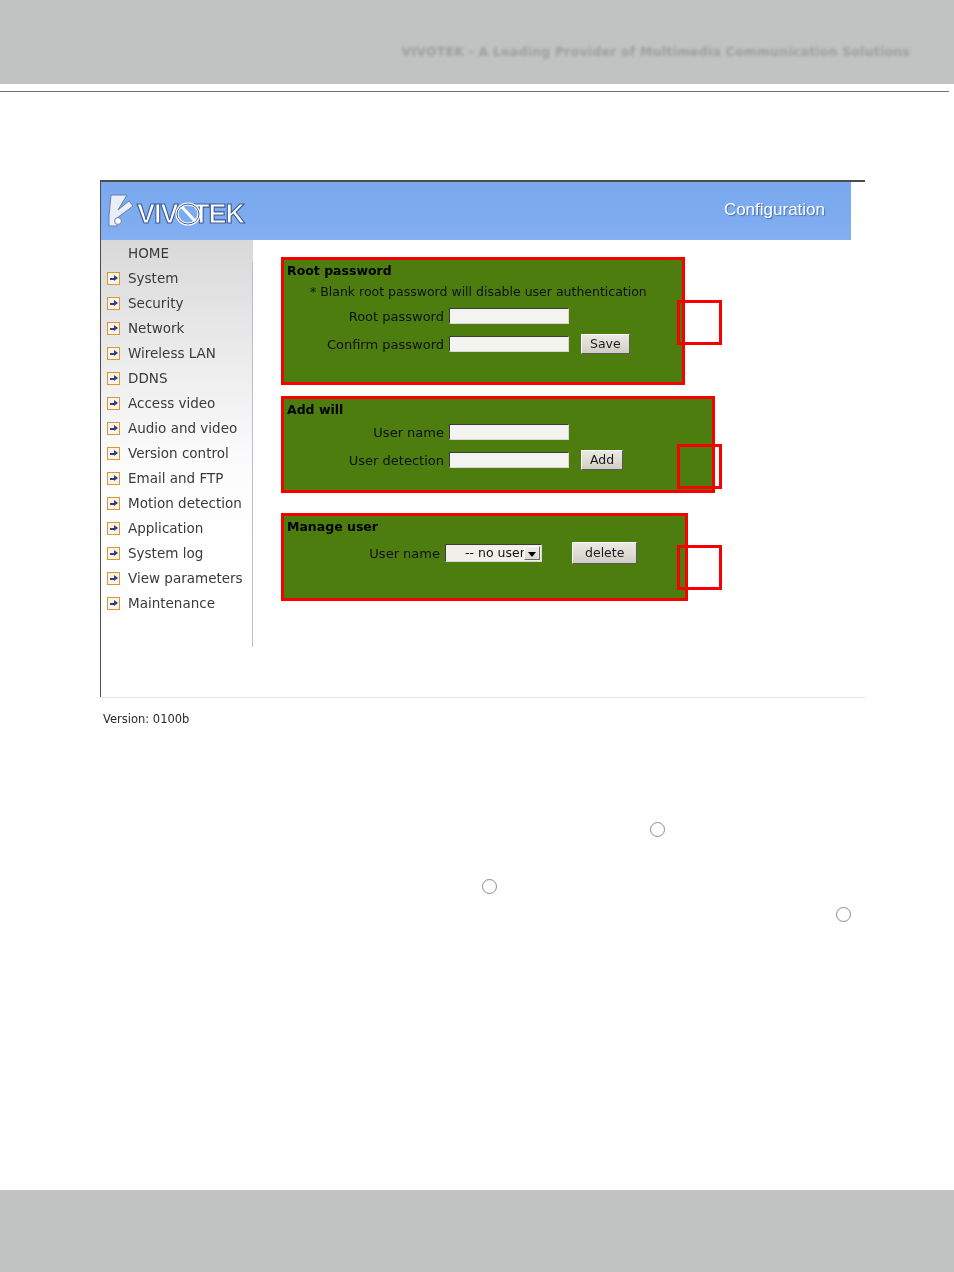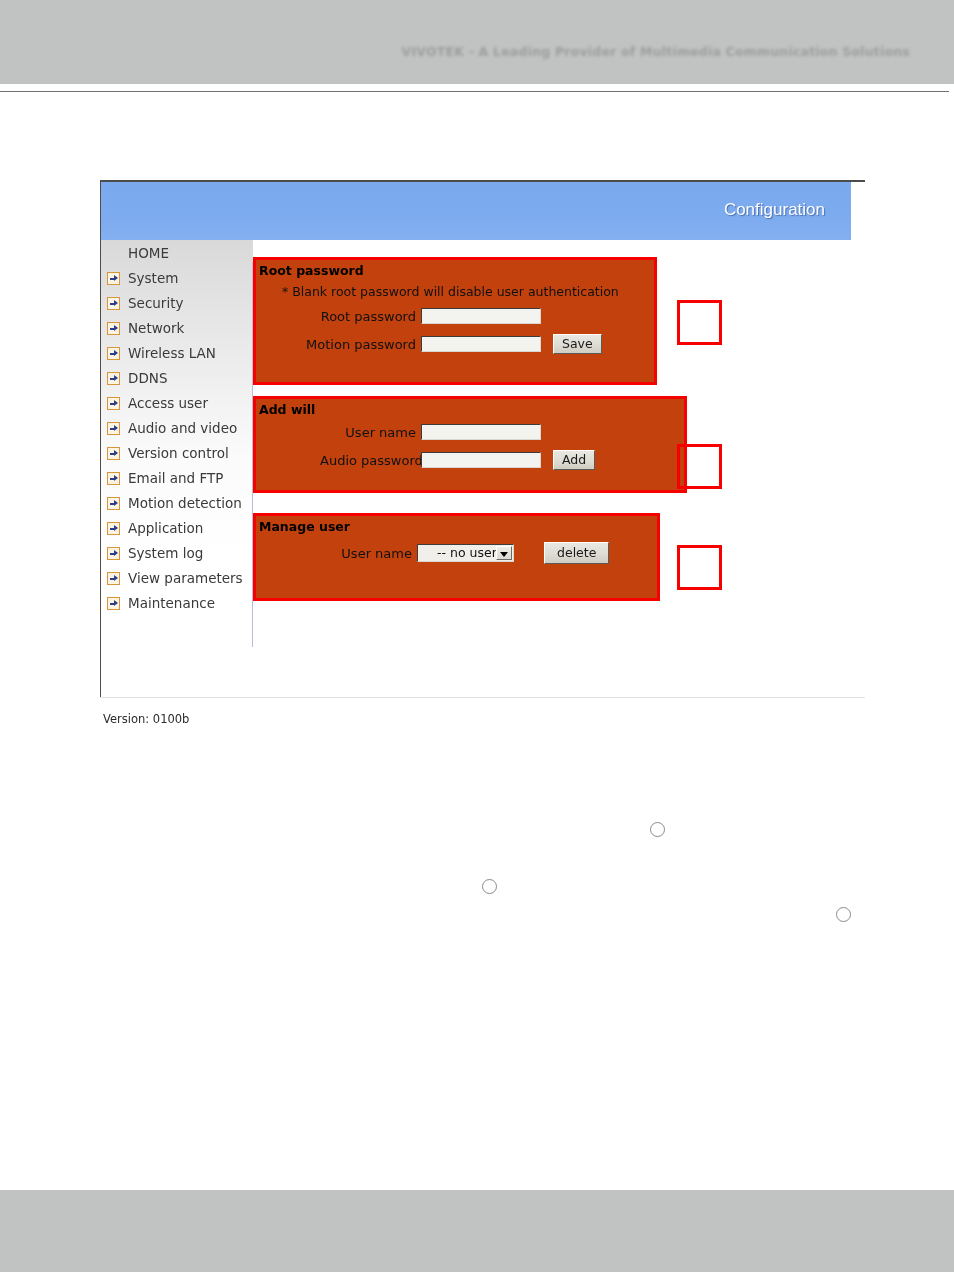--- a/index.html
+++ b/index.html
@@ -315,6 +315,21 @@
   <div class="ui-bottomline"></div>
 
   <div class="ui-banner">
+    <div class="logo">
+      <svg width="155" height="40" viewBox="0 0 155 40">
+        <g>
+          <path d="M6 3 L22 3 L13 18 L24 9 L28 14 L12 26 L12 34 L4 34 L4 24 Z" fill="#e9eef7" stroke="#6a7ea8" stroke-width="1"></path>
+          <circle cx="13" cy="29" r="3.4" fill="#ffffff" stroke="#6a7ea8" stroke-width="1"></circle>
+        </g>
+        <g fill="#ffffff" stroke="#3a5a9a" stroke-width="1.1" font-family="Liberation Sans, sans-serif" font-size="27" font-weight="bold" letter-spacing="-1">
+          <text x="32" y="31">VIV</text>
+          <text x="88" y="31">TEK</text>
+        </g>
+        <ellipse cx="83" cy="22" rx="11" ry="10" fill="none" stroke="#ffffff" stroke-width="3.2"></ellipse>
+        <ellipse cx="83" cy="22" rx="11" ry="10" fill="none" stroke="#3a5a9a" stroke-width="1"></ellipse>
+        <path d="M77 15 L90 29" stroke="#ffffff" stroke-width="3"></path>
+      </svg>
+    </div>
     <div class="banner-title">Configuration</div>
   </div>
 

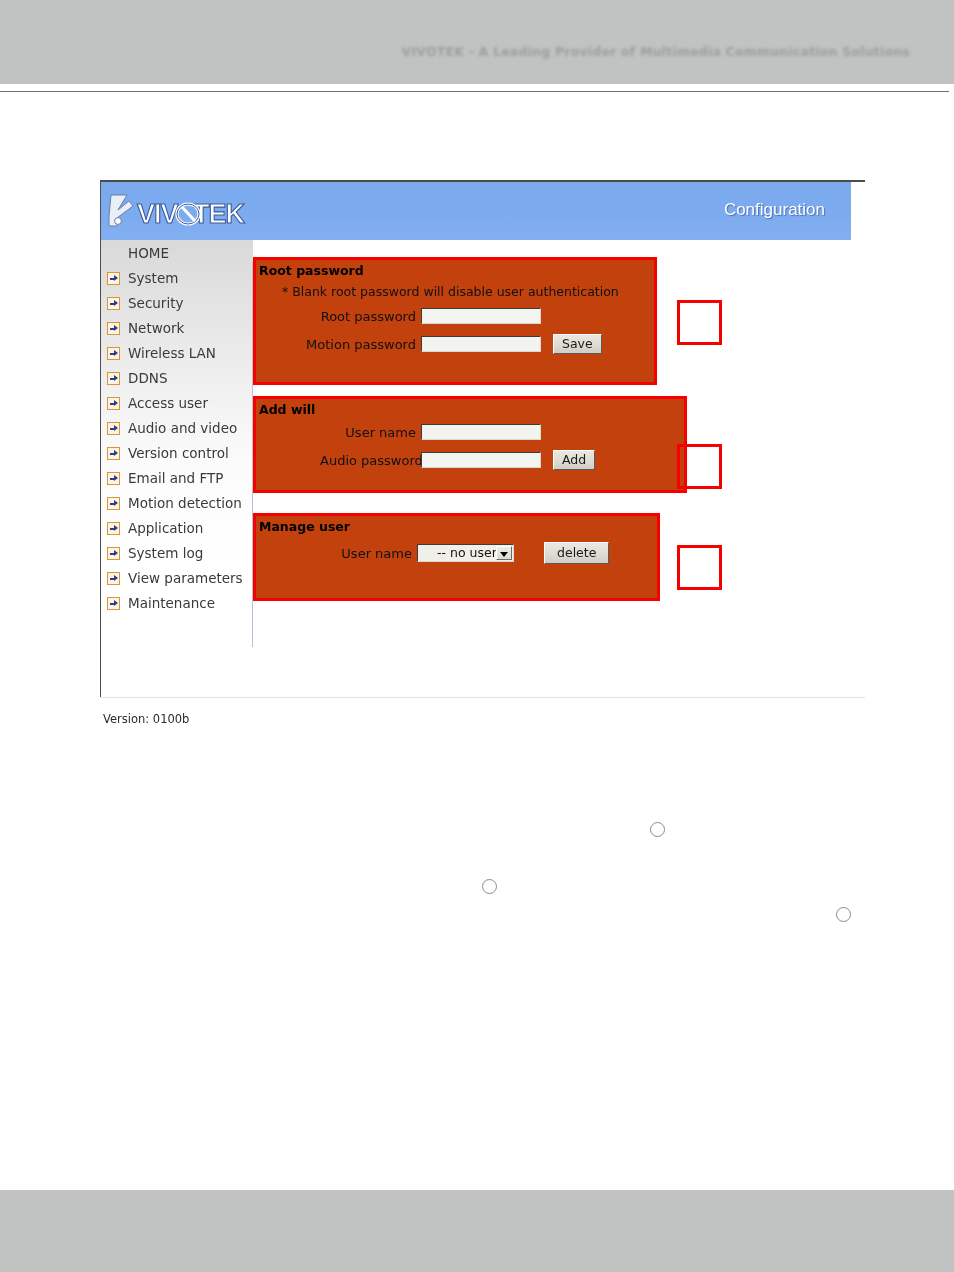--- a/index.html
+++ b/index.html
@@ -182,8 +182,9 @@
   .panel {
     position: absolute;
     border: 3px solid #f60000;
-    background: #c2410c;
-    box-sizing: border-box;
+    background: #4d7c0f;
+    box-sizing: border-box;
+    margin-left: 28px;
   }
   #panel-root     { left: 153px; top: 77px;  width: 404px; height: 128px; }
   #panel-add      { left: 153px; top: 216px; width: 434px; height: 97px;  }

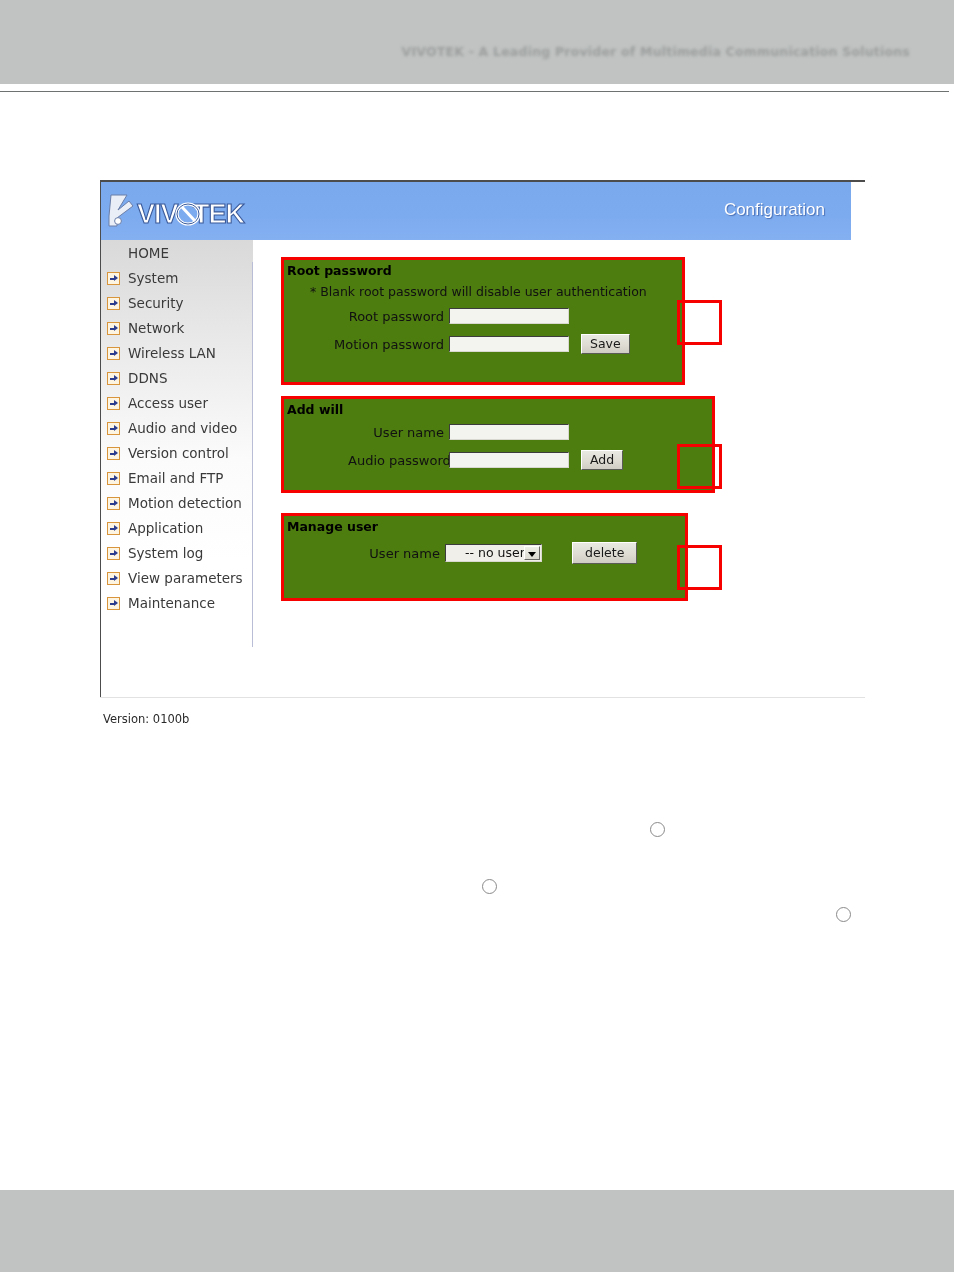--- a/index.html
+++ b/index.html
@@ -411,7 +411,7 @@
     </div>
 
     <div class="field-row" style="left:34px; top:74px;">
-      <span class="field-label" style="width:126px;">Motion password</span>
+      <span class="field-label" style="width:126px;">Confirm password</span>
       <input class="text-input" type="password" value="" style="">
       <button class="btn" style="margin-left:12px;">Save</button>
     </div>

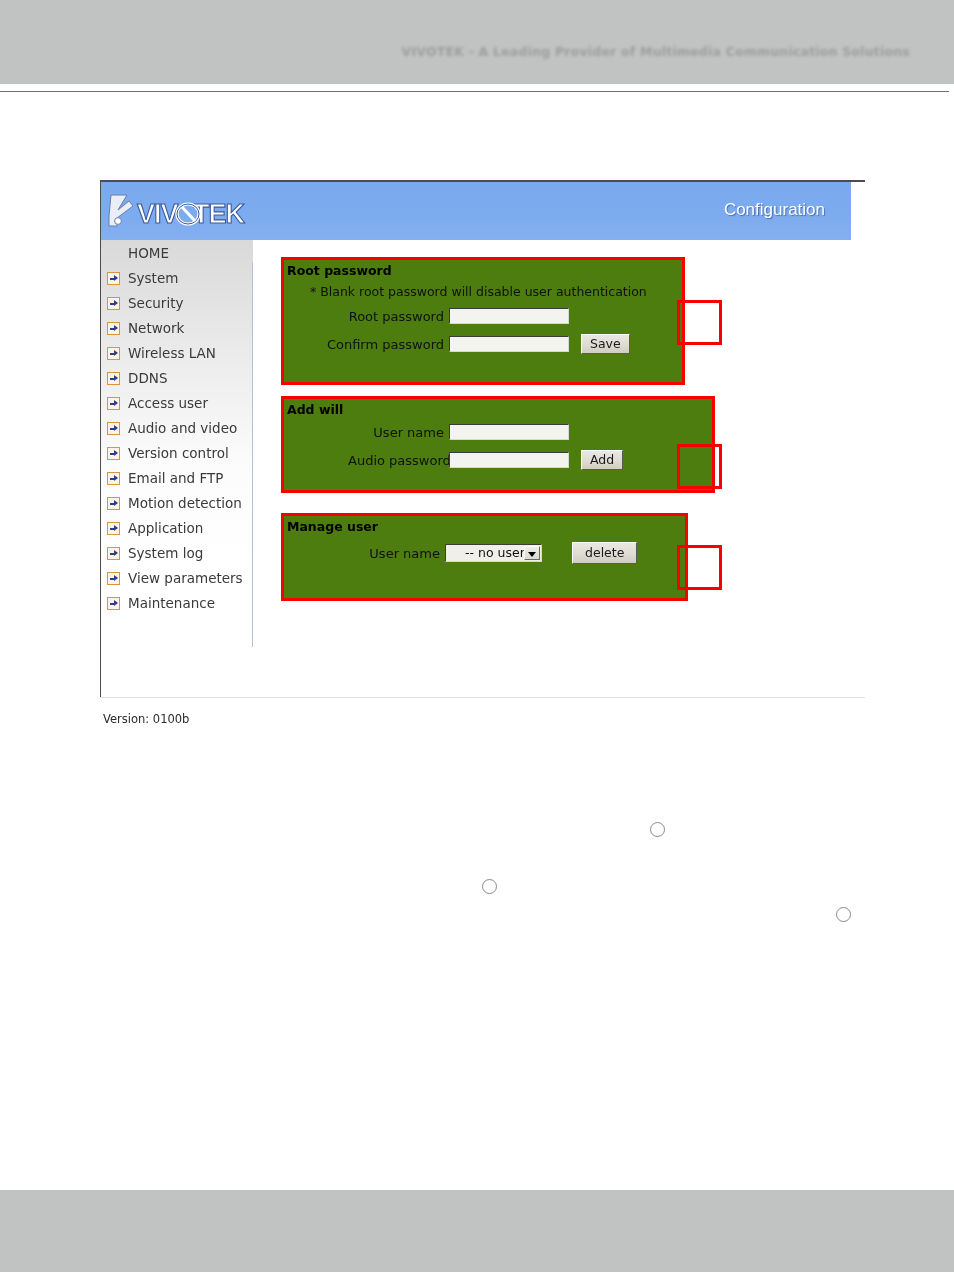--- a/index.html
+++ b/index.html
@@ -362,7 +362,7 @@
       </div>
       <div class="menu-item">
         <span class="bullet"></span>
-        <span>Access user</span>
+        <span>Access video</span>
       </div>
       <div class="menu-item">
         <span class="bullet"></span>

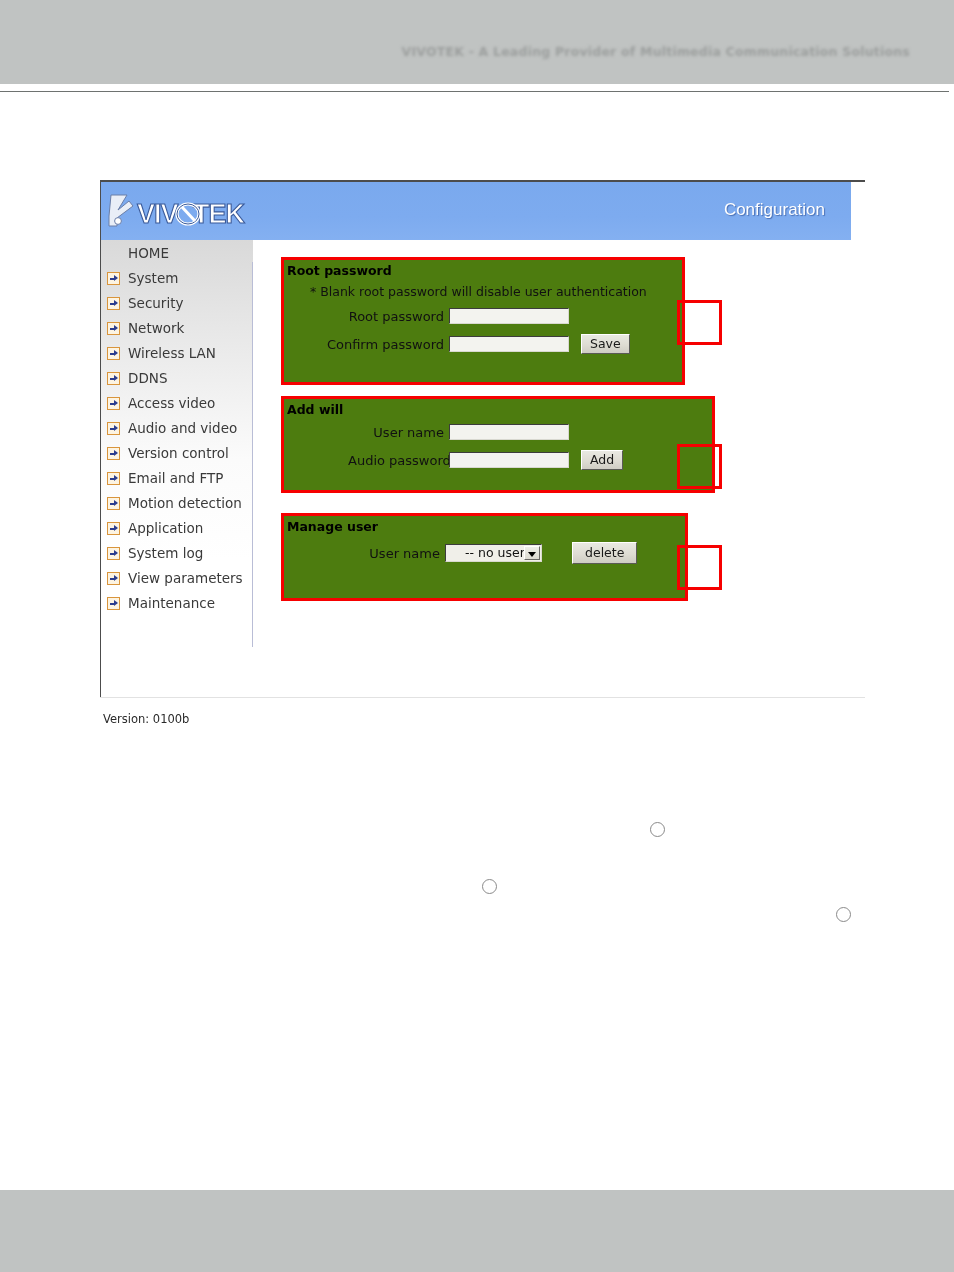--- a/index.html
+++ b/index.html
@@ -426,7 +426,7 @@
     </div>
 
     <div class="field-row" style="left:64px; top:51px;">
-      <span class="field-label" style="width:96px;">Audio password</span>
+      <span class="field-label" style="width:96px;">User detection</span>
       <input class="text-input" type="password" value="" style="">
       <button class="btn" style="margin-left:12px;">Add</button>
     </div>

